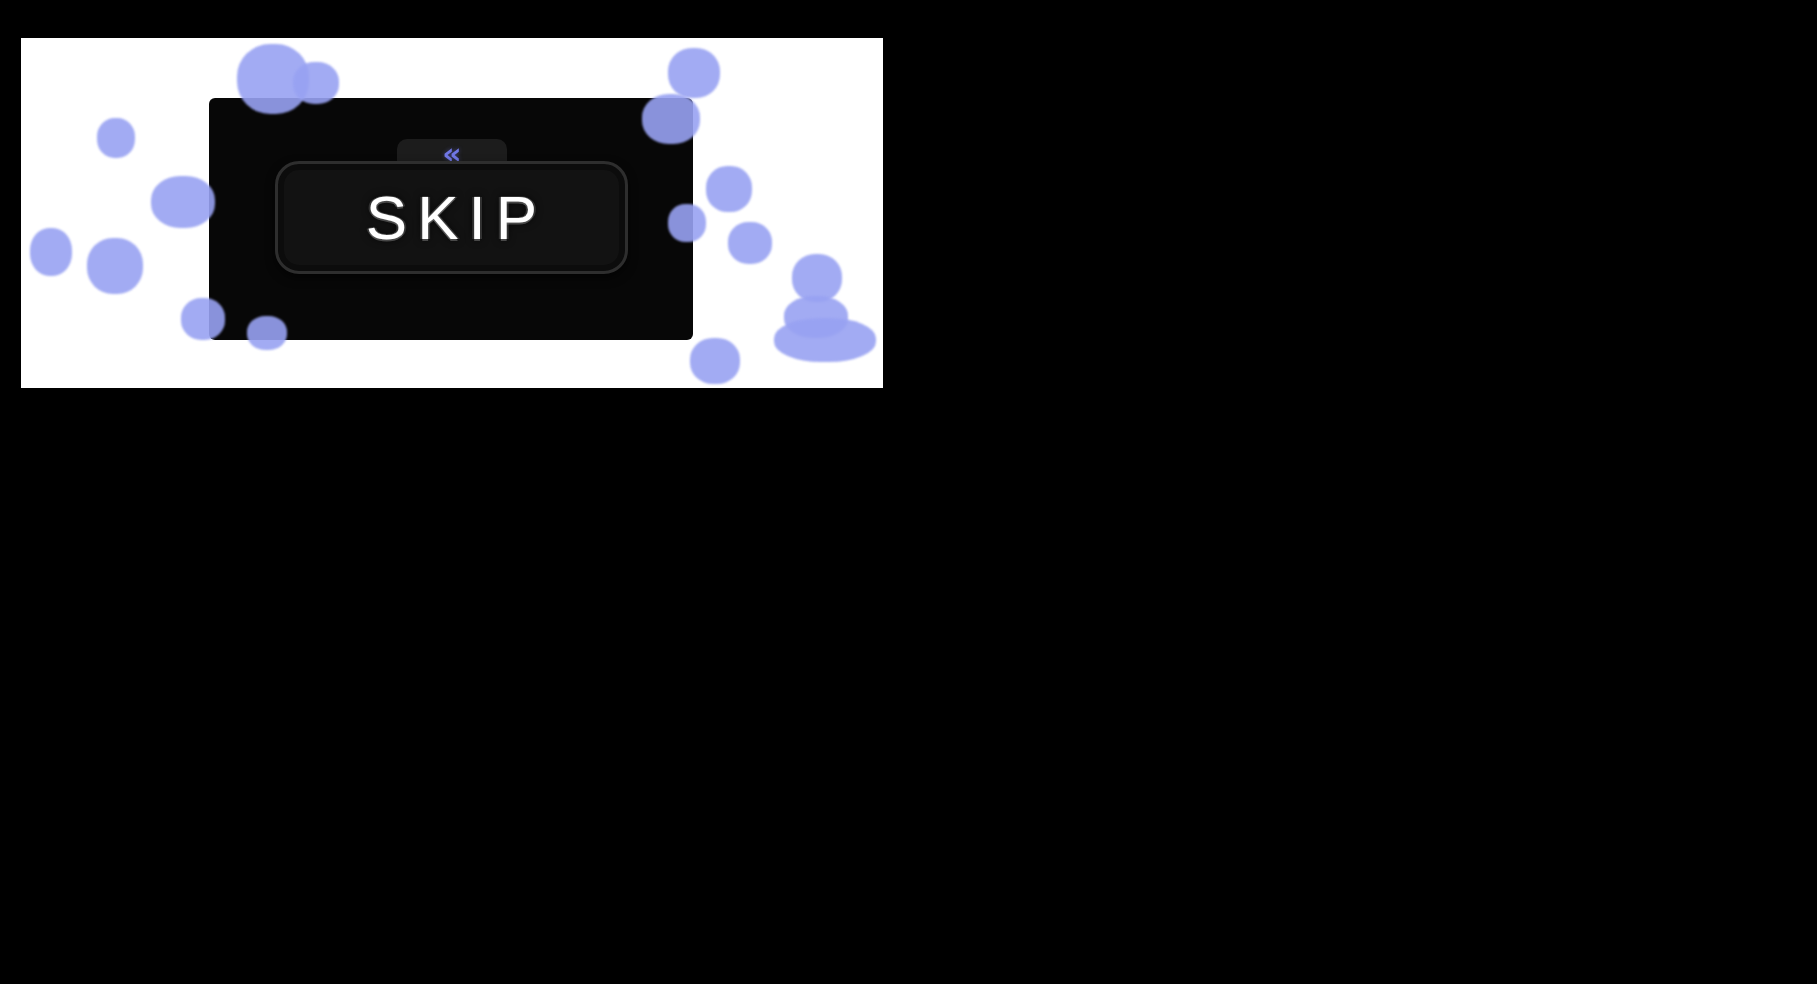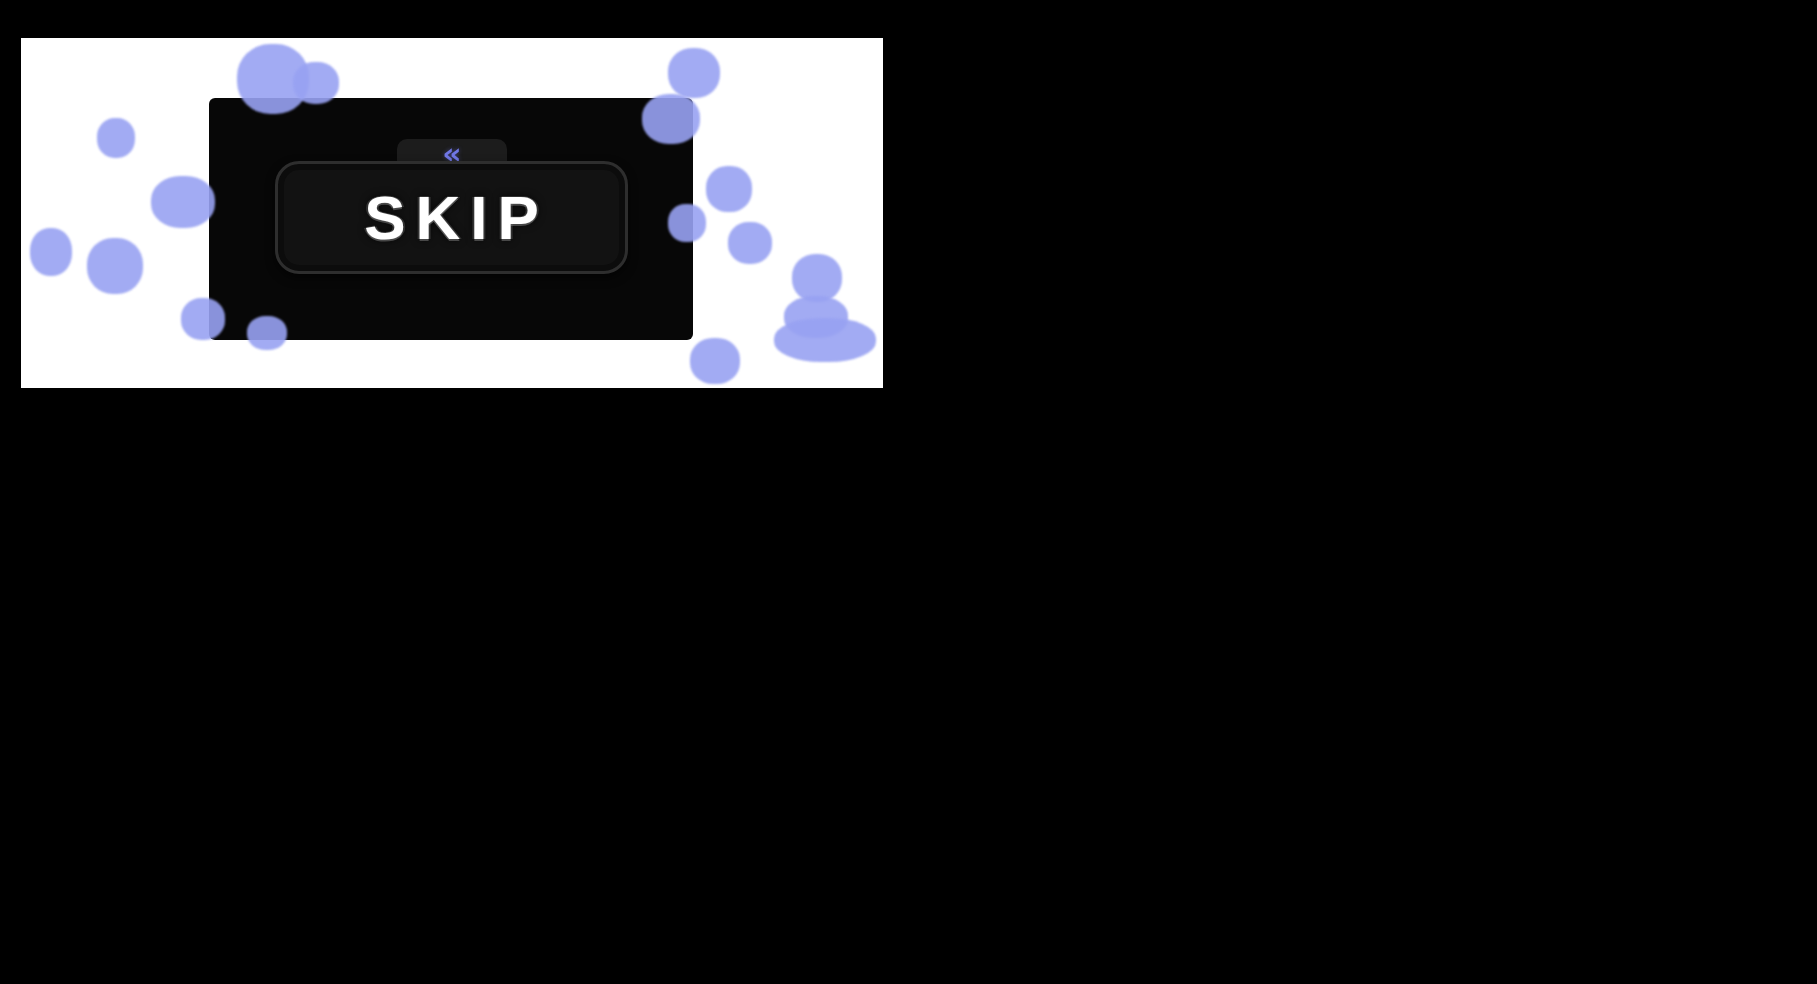--- a/index.html
+++ b/index.html
@@ -78,7 +78,7 @@
   .skip-btn .skip-label {
     color: #ffffff;
     font-size: 62px;
-    font-weight: bold;
+    font-weight: normal;
     letter-spacing: 10px;
     padding-left: 10px; 
     text-shadow:

